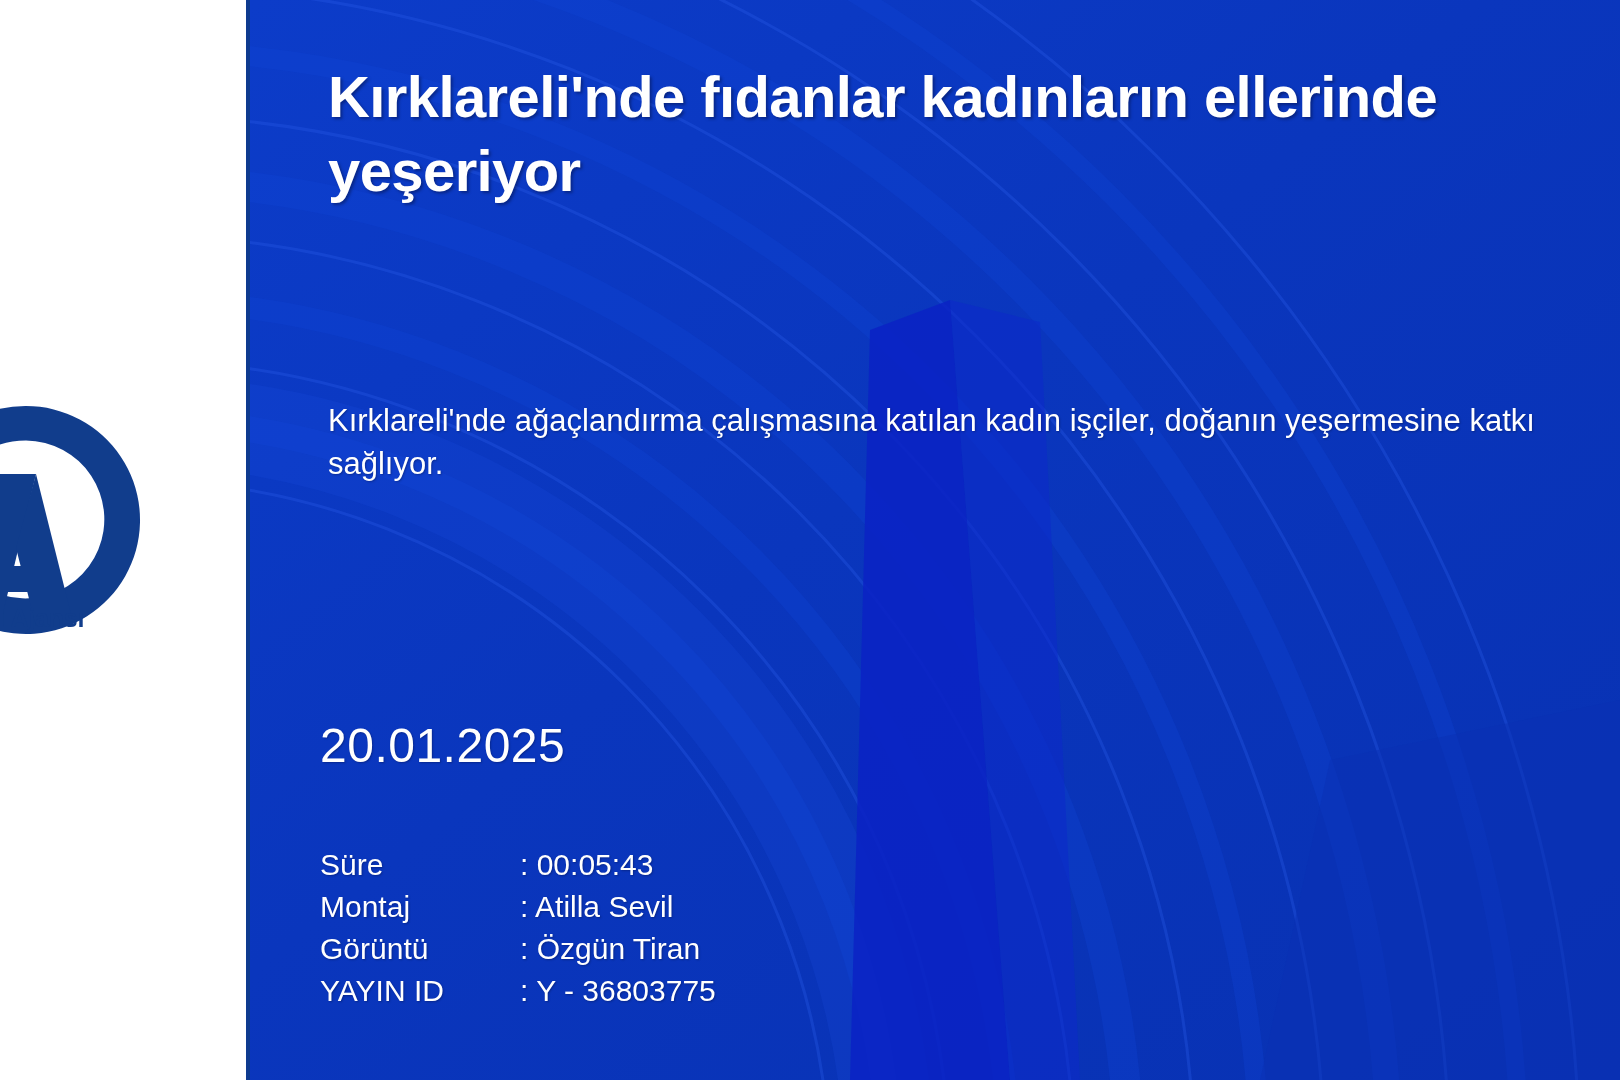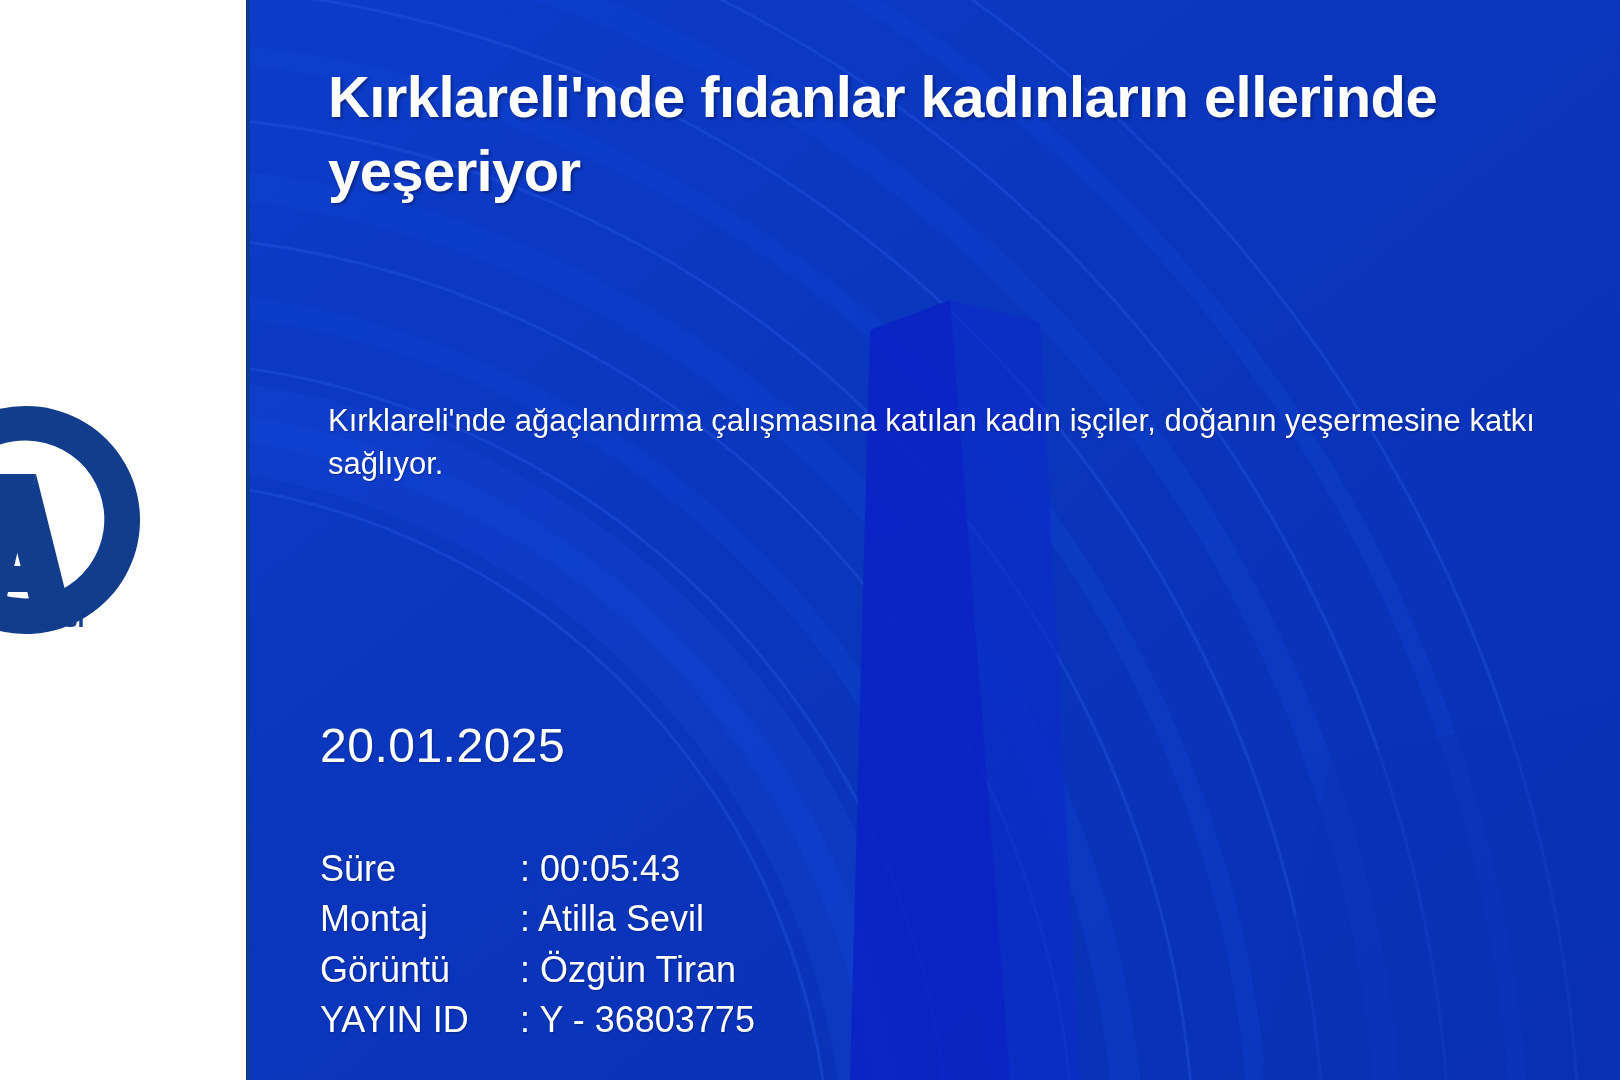--- a/index.html
+++ b/index.html
@@ -135,7 +135,7 @@
 
   .meta-table td {
     color: #ffffff;
-    font-size: 36px;
+    font-size: 30px;
     line-height: 1.4;
     font-weight: normal;
     padding: 0;

